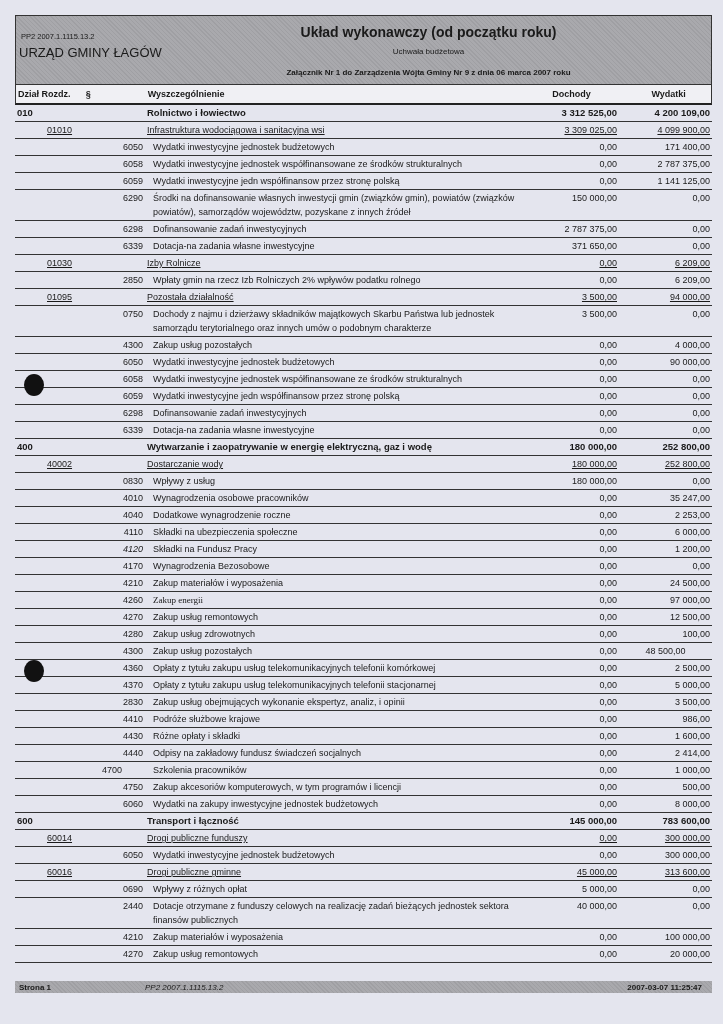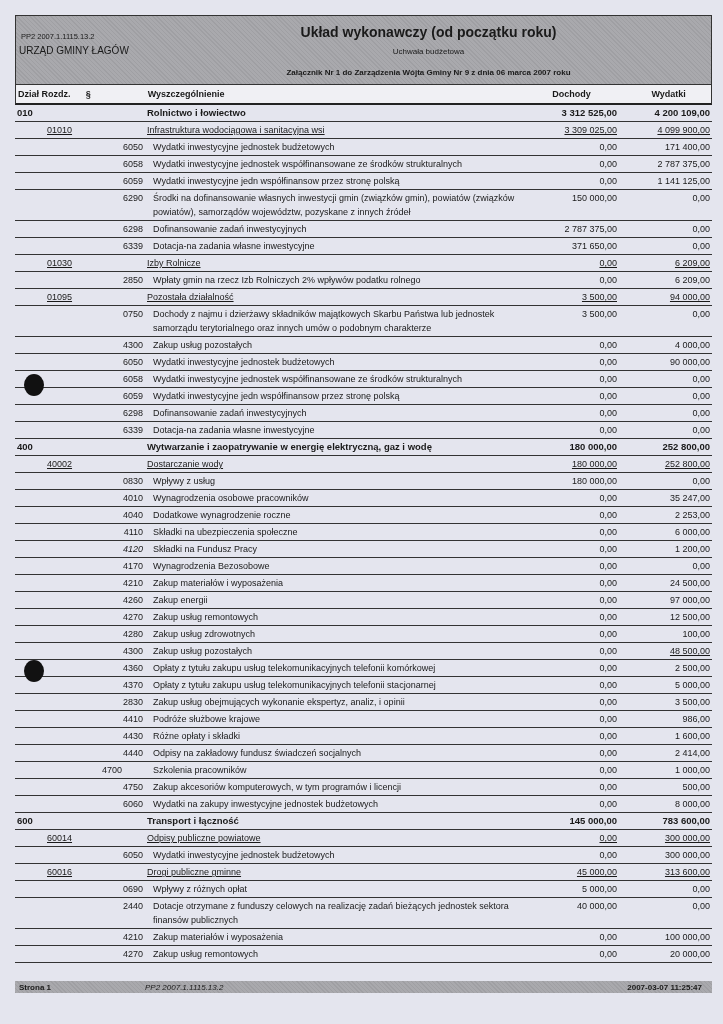--- a/index.html
+++ b/index.html
@@ -21,7 +21,7 @@
     position: relative;
   }
   .h-code { position: absolute; left: 5px; top: 16px; font-size: 7.5px; }
-  .h-office { position: absolute; left: 3px; top: 29px; font-size: 10px; }
+  .h-office { position: absolute; left: 3px; top: 29px; font-size: 13px; }
   .h-title { position: absolute; left: 0; right: 0; top: 8px; text-align: center; font-size: 14px; font-weight: bold; padding-left: 130px; box-sizing: border-box; }
   .h-sub { position: absolute; left: 0; right: 0; top: 31px; text-align: center; font-size: 8px; padding-left: 130px; box-sizing: border-box; }
   .h-attach { position: absolute; left: 0; right: 0; top: 52px; text-align: center; font-size: 8px; font-weight: bold; padding-left: 130px; box-sizing: border-box; }

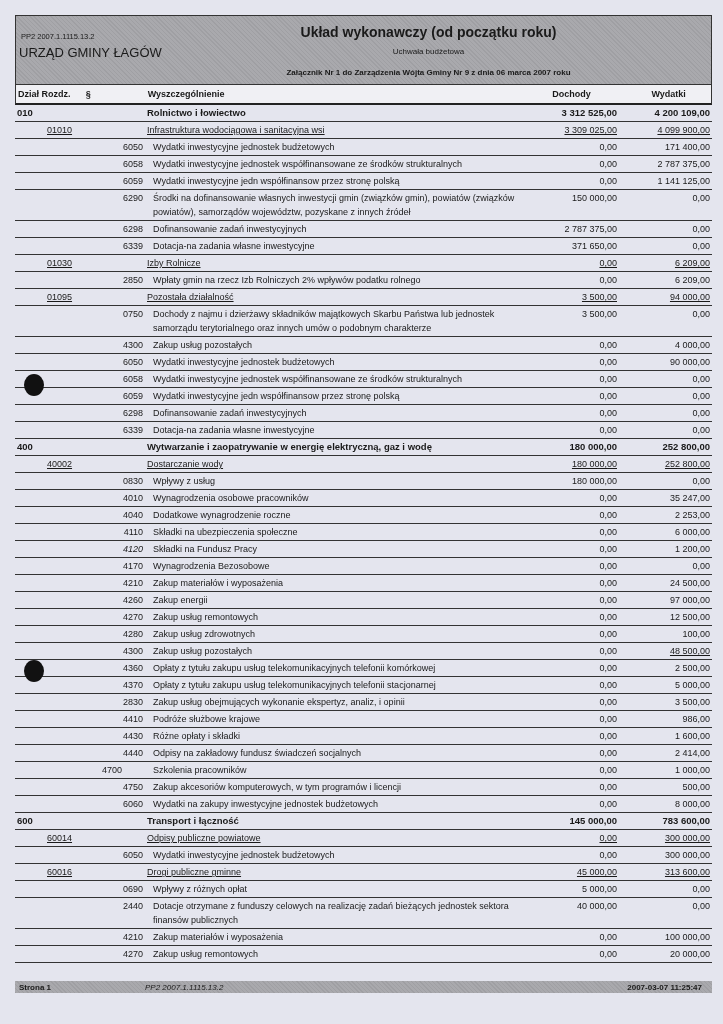--- a/index.html
+++ b/index.html
@@ -293,7 +293,7 @@
           <td></td>
           <td></td>
           <td style="text-align: right;">4260</td>
-          <td style="padding-left: 8px;">Zakup energii</td>
+          <td style="padding-left: 8px; font-family: Liberation Serif, serif;">Zakup energii</td>
           <td style="text-align: right;">0,00</td>
           <td style="text-align: right;">97 000,00</td>
         </tr>

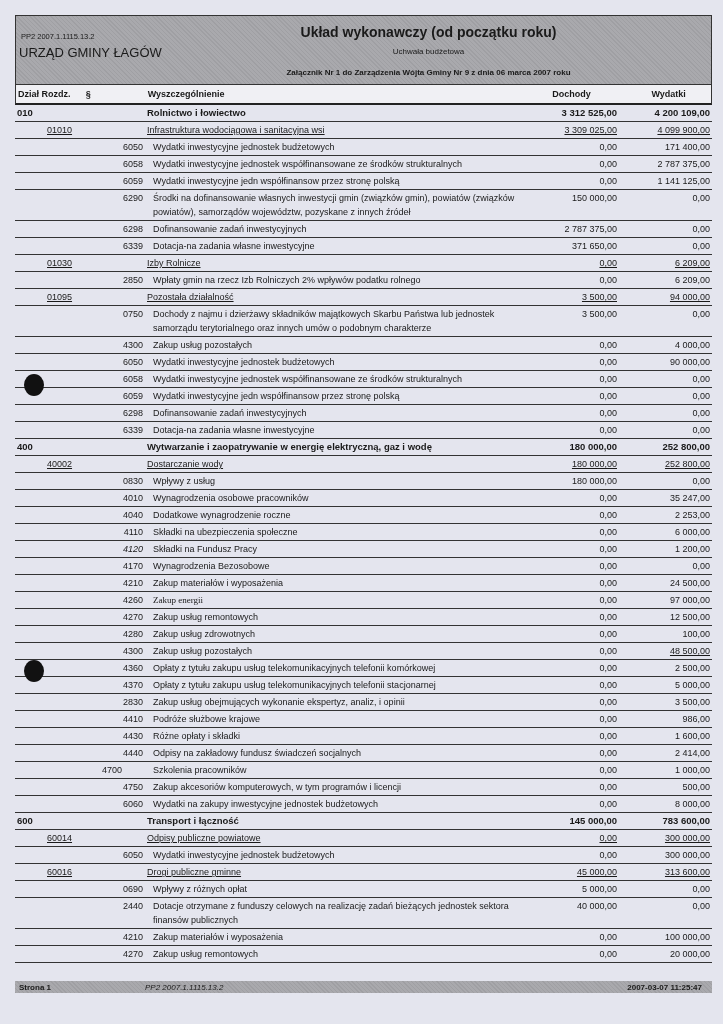--- a/index.html
+++ b/index.html
@@ -319,7 +319,7 @@
           <td style="text-align: right;">4300</td>
           <td style="padding-left: 8px;">Zakup usług pozostałych</td>
           <td style="text-align: right;">0,00</td>
-          <td style="text-align: right; text-decoration: underline;">48 500,00</td>
+          <td style="text-align: center;">48 500,00</td>
         </tr>
         <tr class="par">
           <td></td>

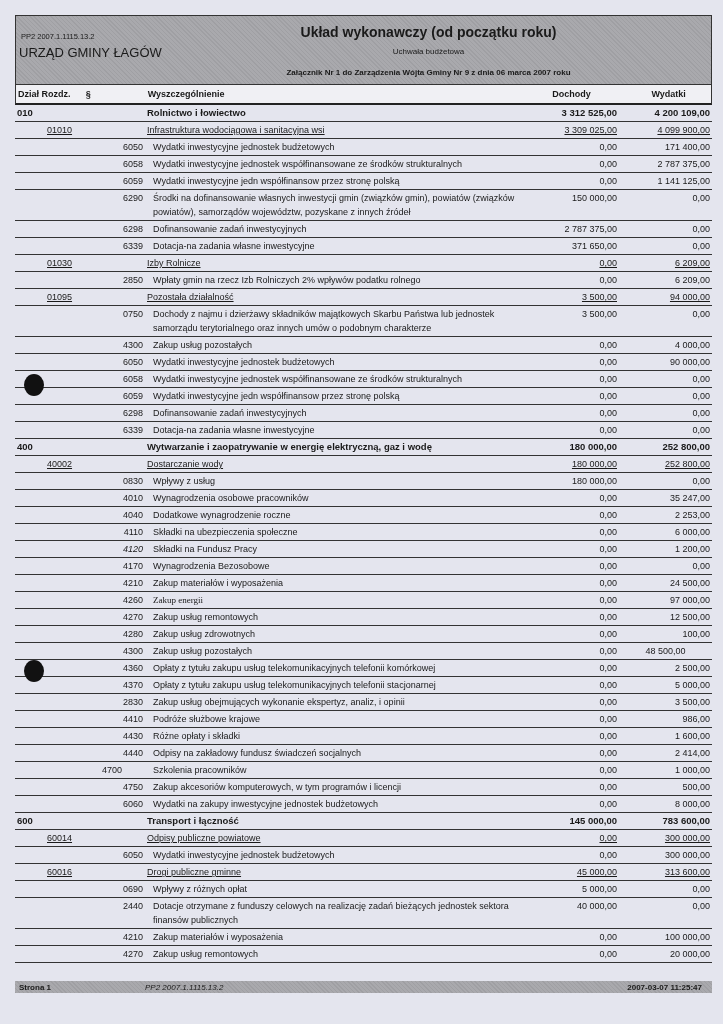--- a/index.html
+++ b/index.html
@@ -405,7 +405,7 @@
           <td></td>
           <td style="text-decoration: underline;">60014</td>
           <td></td>
-          <td style="text-decoration: underline;">Odpisy publiczne powiatowe</td>
+          <td style="text-decoration: underline;">Drogi publiczne funduszy</td>
           <td style="text-align: right; text-decoration: underline;">0,00</td>
           <td style="text-align: right; text-decoration: underline;">300 000,00</td>
         </tr>

